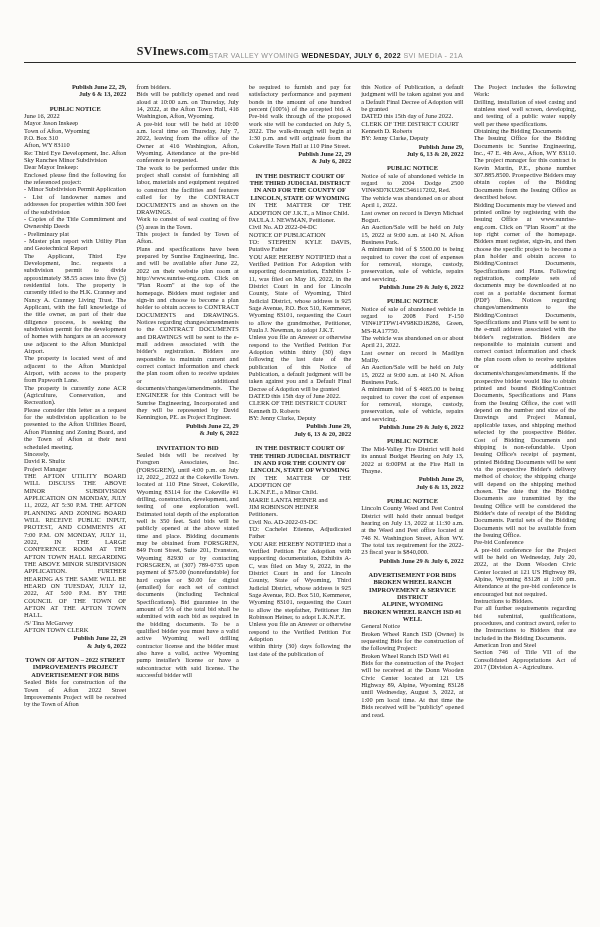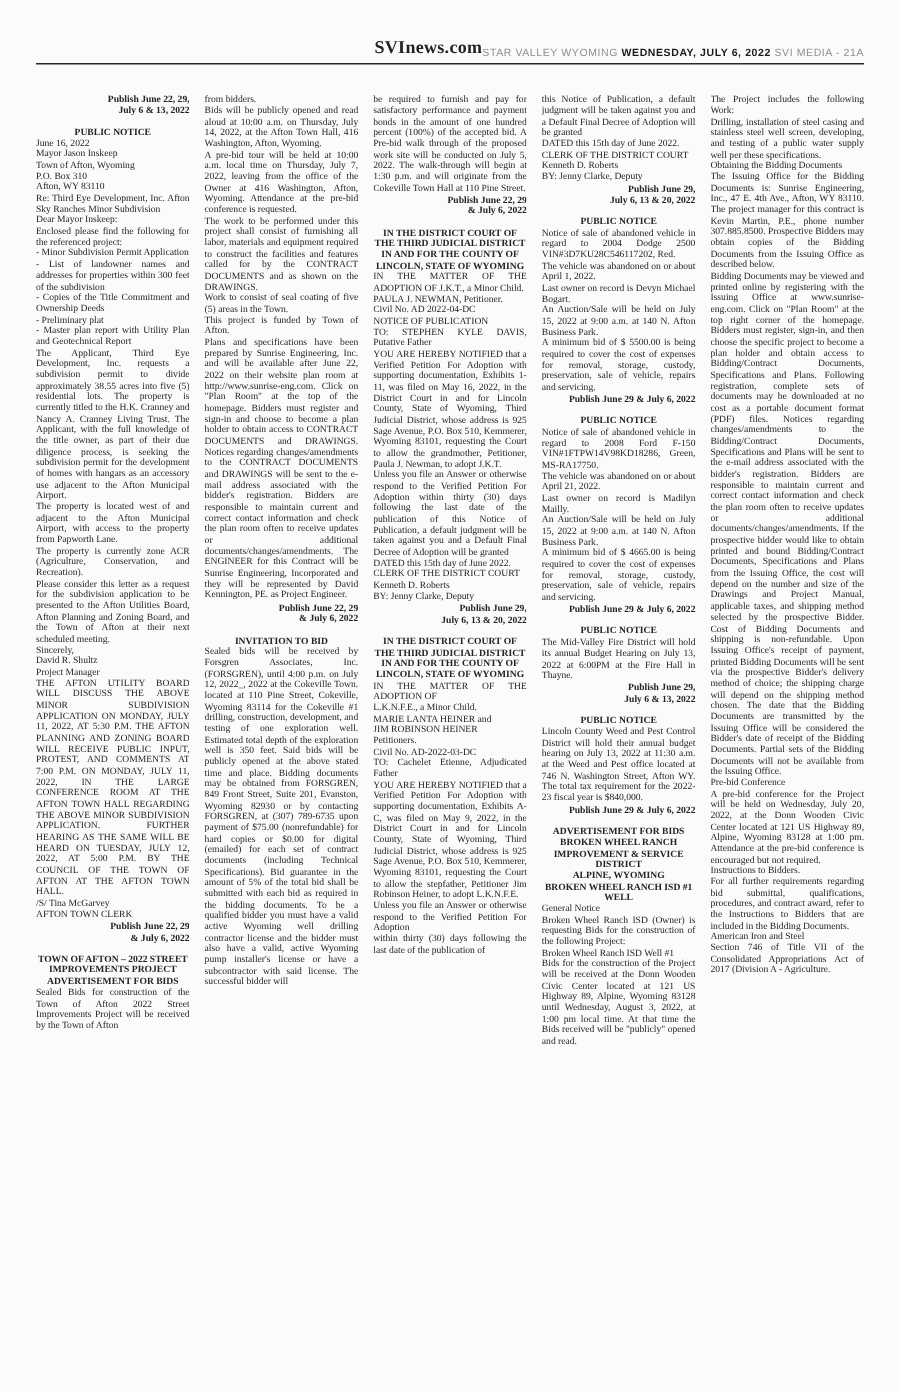--- a/index.html
+++ b/index.html
@@ -17,9 +17,10 @@
     padding:24px 24px 0 24px;
   }
   .masthead{
-    display:flex;justify-content:flex-end;align-items:flex-end;
+    display:flex;justify-content:center;align-items:flex-end;
     border-bottom:1.5px solid #2a2a2a;
     padding-bottom:3px;
+    margin-top:20px;
   }
   .site{
     font-weight:bold;font-size:12px;letter-spacing:.2px;

